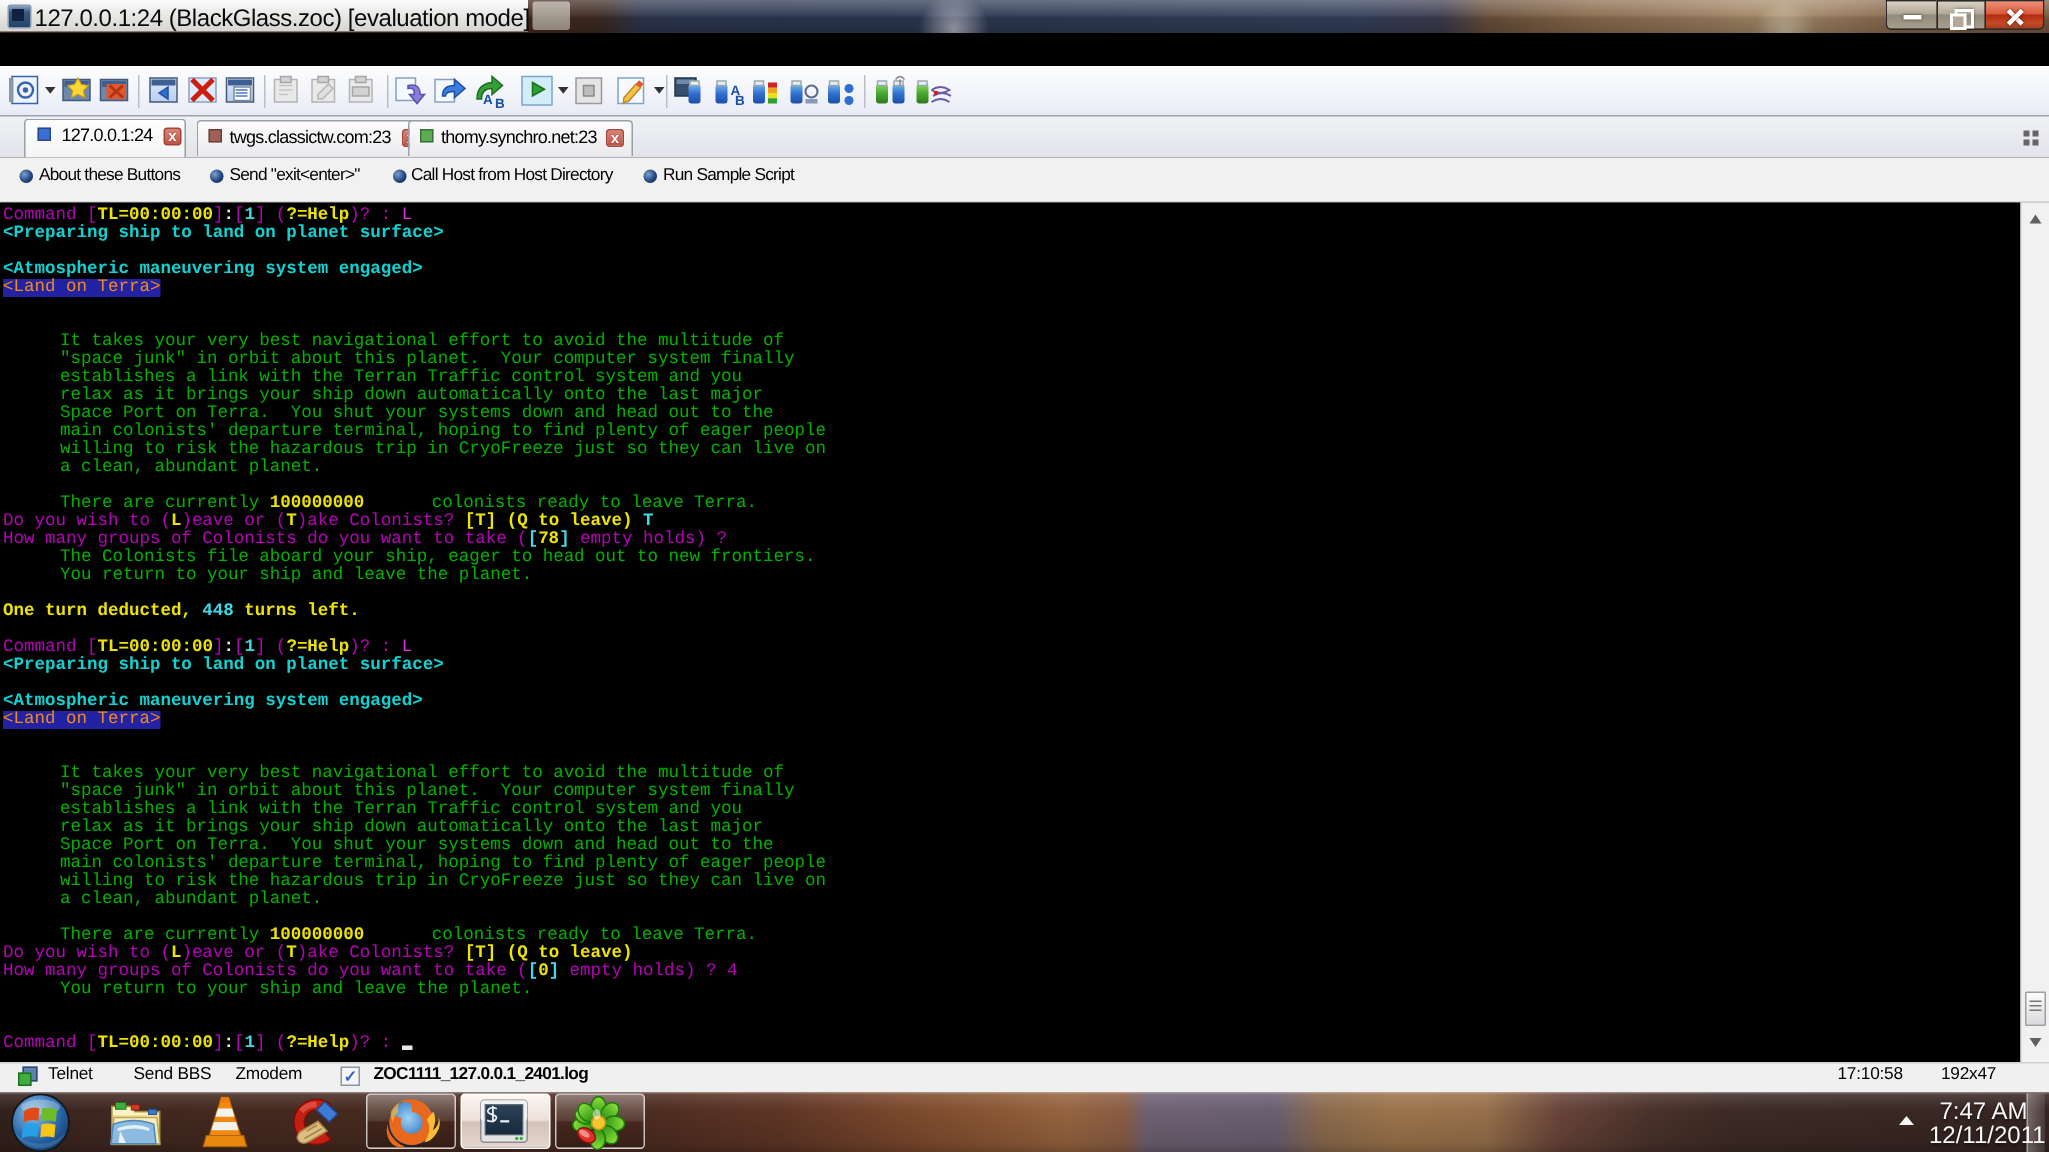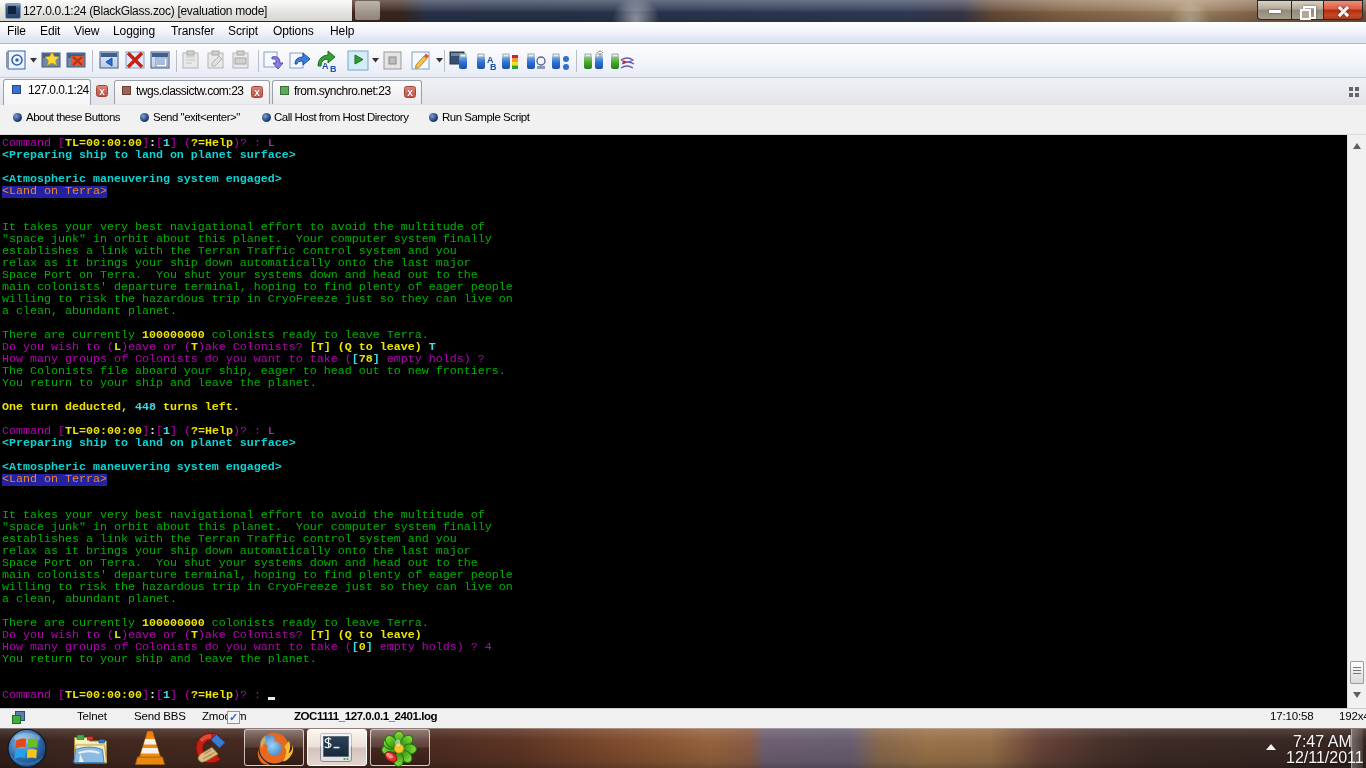--- a/index.html
+++ b/index.html
@@ -17,7 +17,7 @@
 #tbox{left:355px;top:1px;width:25px;height:19px;background:linear-gradient(180deg,#cac4bc,#9f968a);border-radius:2px;z-index:3;opacity:.85;}
 #ticon{left:5px;top:3px;width:14px;height:14px;background:linear-gradient(180deg,#8aa6c4,#3a587a 30%,#24456b);border:1px solid #8a9ab0;border-radius:2px;z-index:4;}
 #ticon::after{content:"";position:absolute;left:2px;top:2px;width:8px;height:8px;background:#0f2340;}
-#ttext{left:23px;top:4px;font-size:12px;color:#0a0a0a;z-index:4;letter-spacing:-0.3px;text-align:right;}
+#ttext{left:23px;top:4px;font-size:16px;color:#0a0a0a;z-index:4;letter-spacing:-0.3px;text-align:right;}
 
 #capbtns{left:1257px;top:0;width:106px;height:21px;z-index:5;}
 .cb{position:absolute;top:0;height:20px;border:1px solid #2a2a2a;box-sizing:border-box;}

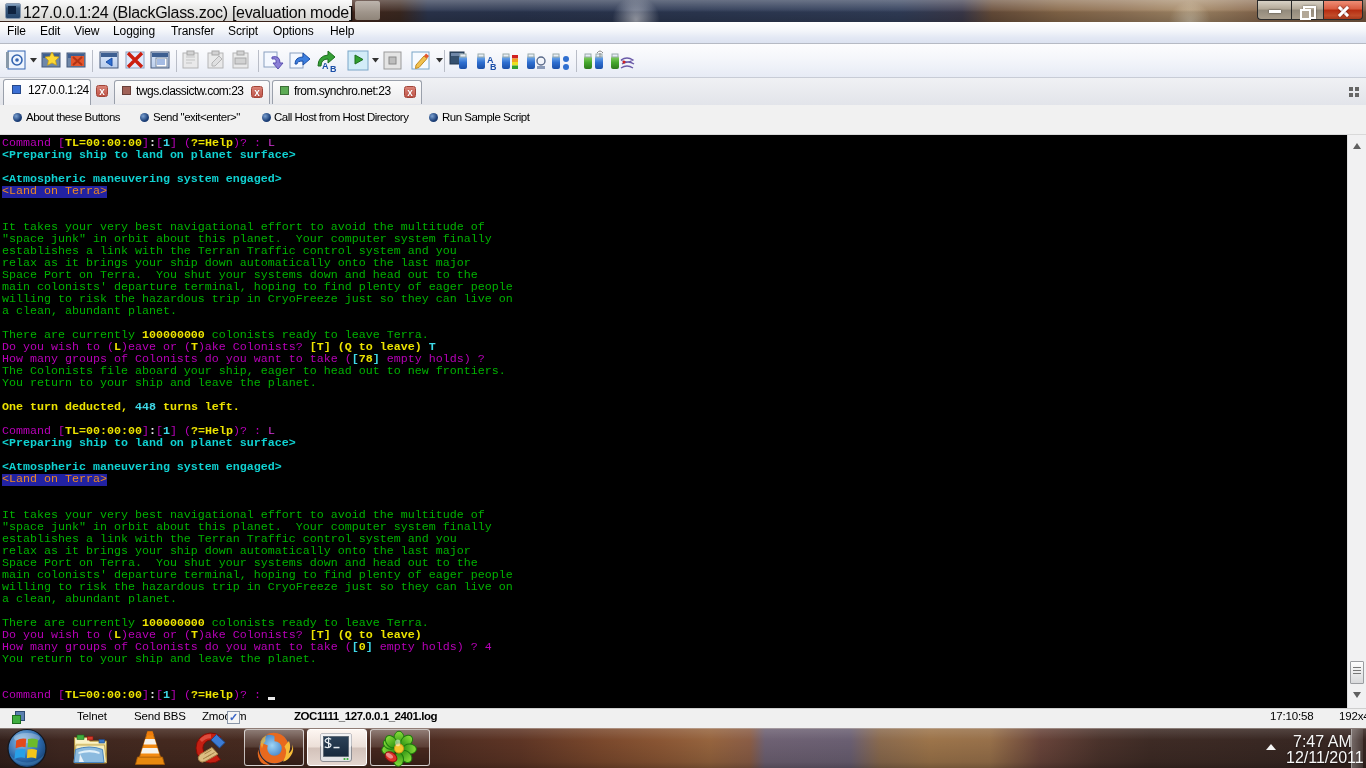--- a/index.html
+++ b/index.html
@@ -99,16 +99,6 @@
       </div>
 </div>
 
-<div id="mbar" class="abs">
-  <div class="mi" style="left:7px">File</div>
-  <div class="mi" style="left:40px">Edit</div>
-  <div class="mi" style="left:74px">View</div>
-  <div class="mi" style="left:113px">Logging</div>
-  <div class="mi" style="left:171px">Transfer</div>
-  <div class="mi" style="left:228px">Script</div>
-  <div class="mi" style="left:273px">Options</div>
-  <div class="mi" style="left:330px">Help</div>
-</div>
 
 <div id="tools" class="abs">
       <svg width="650" height="34" style="position:absolute;left:0;top:0">

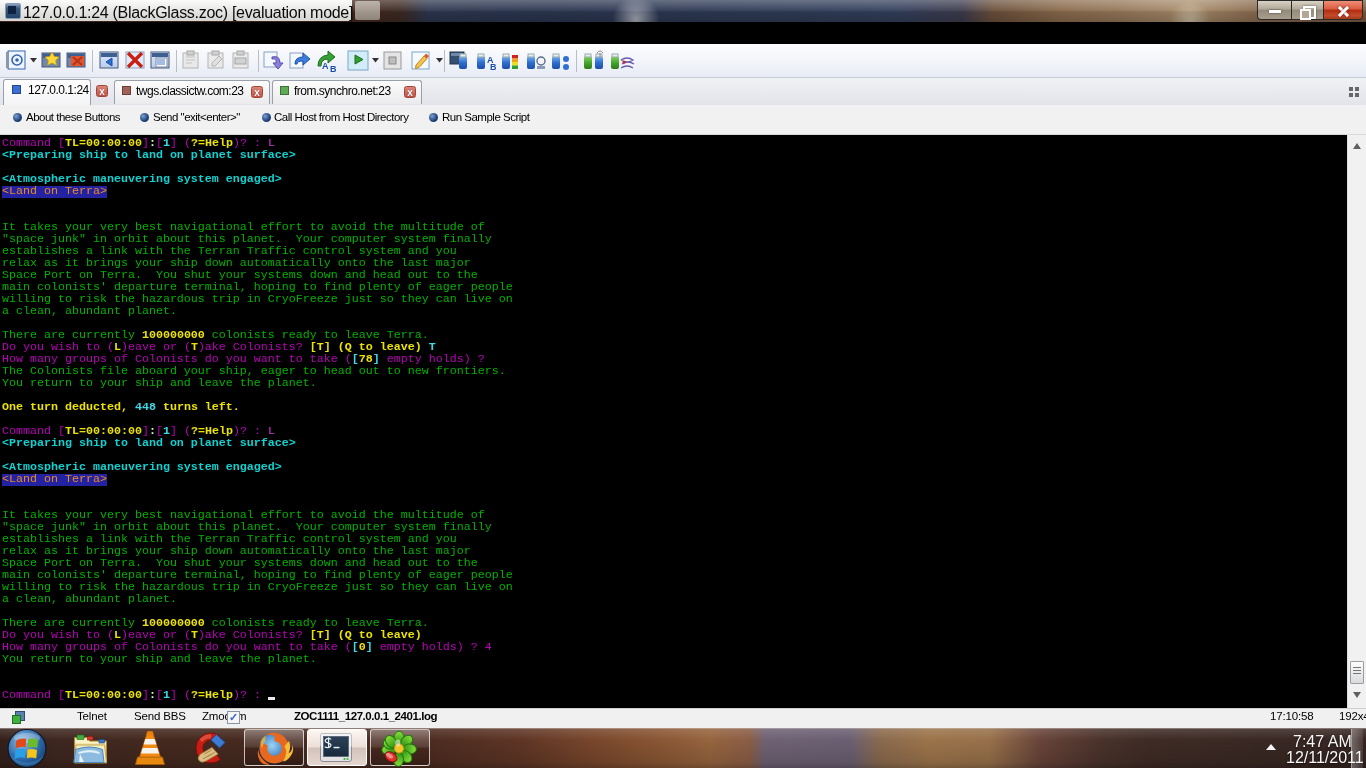--- a/index.html
+++ b/index.html
@@ -226,7 +226,7 @@
 </div>
 
 <div id="tabs" class="abs">
-  <div id="tab1" class="tab" style="left:3px;width:88px;">
+  <div id="tab1" class="tab" style="left:16px;width:108px;">
     <div class="tsq" style="left:8px;background:#3b6fd4;"></div>
     <div class="ttx" style="left:24px;">127.0.0.1:24</div>
     <div class="tx" style="left:92px;">x</div>

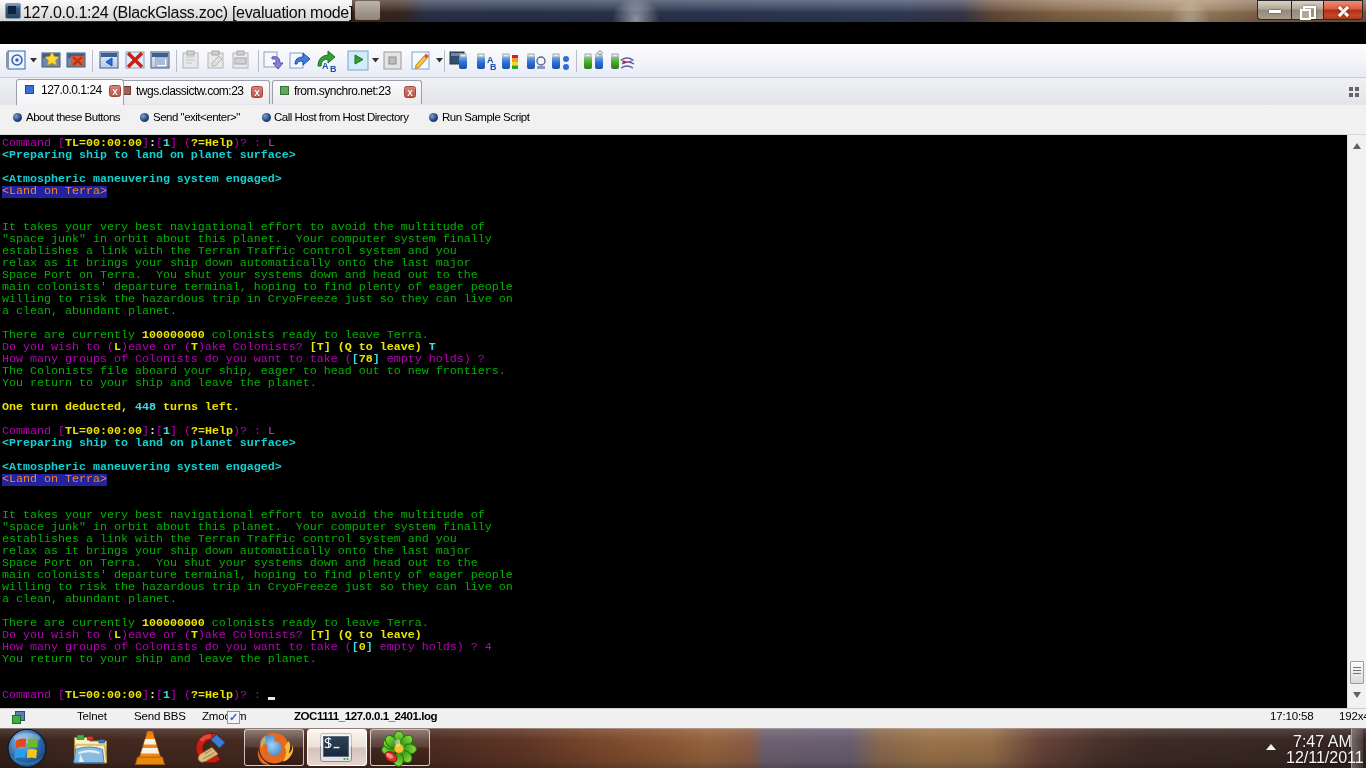--- a/index.html
+++ b/index.html
@@ -231,7 +231,7 @@
     <div class="ttx" style="left:24px;">127.0.0.1:24</div>
     <div class="tx" style="left:92px;">x</div>
   </div>
-  <div class="tab" style="left:114px;width:156px;">
+  <div class="tab" style="left:131px;width:156px;">
     <div class="tsq" style="left:7px;background:#a06258;"></div>
     <div class="ttx" style="left:21px;">twgs.classictw.com:23</div>
     <div class="tx" style="left:136px;">x</div>

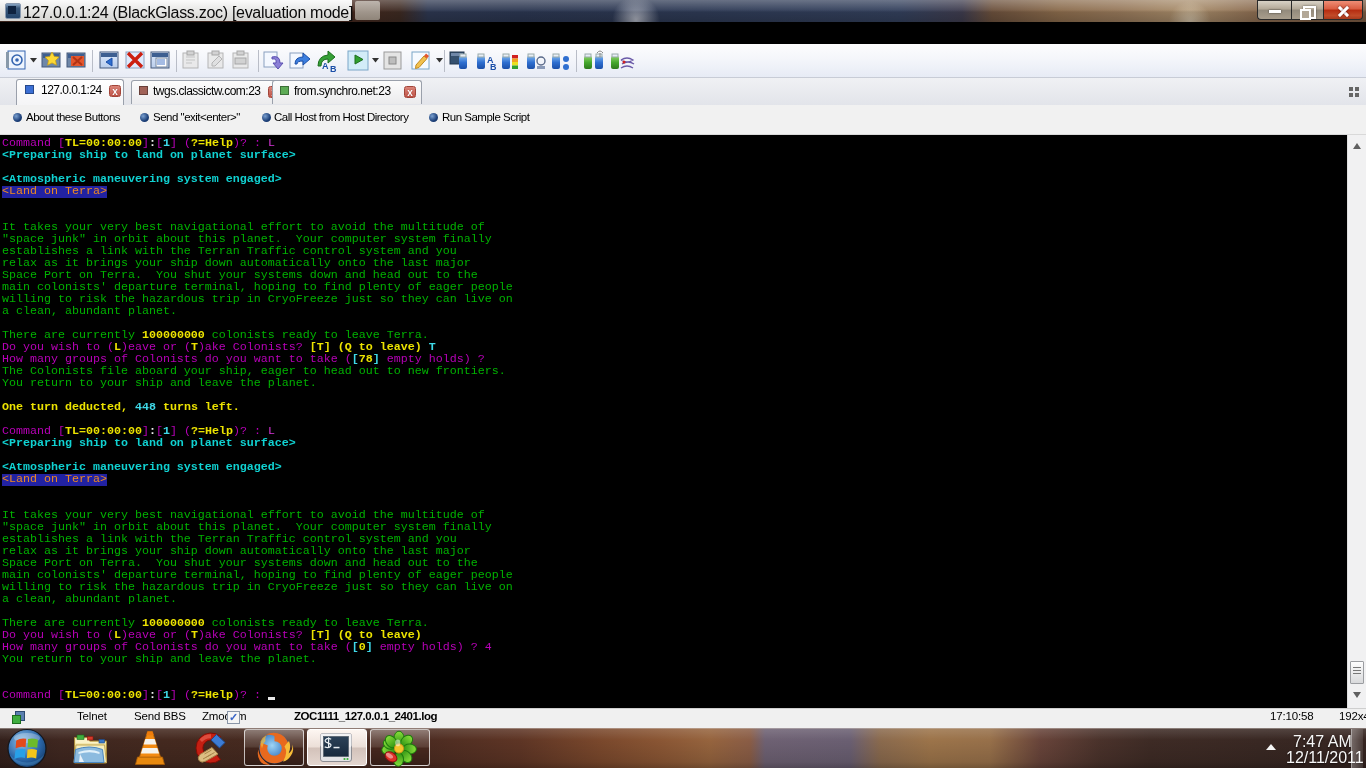--- a/index.html
+++ b/index.html
@@ -238,7 +238,7 @@
   </div>
   <div class="tab" style="left:272px;width:150px;">
     <div class="tsq" style="left:7px;background:#5dab55;"></div>
-    <div class="ttx" style="left:21px;">from.synchro.net:23</div>
+    <div class="ttx" style="left:21px;">thomy.synchro.net:23</div>
     <div class="tx" style="left:131px;">x</div>
   </div>
 </div>

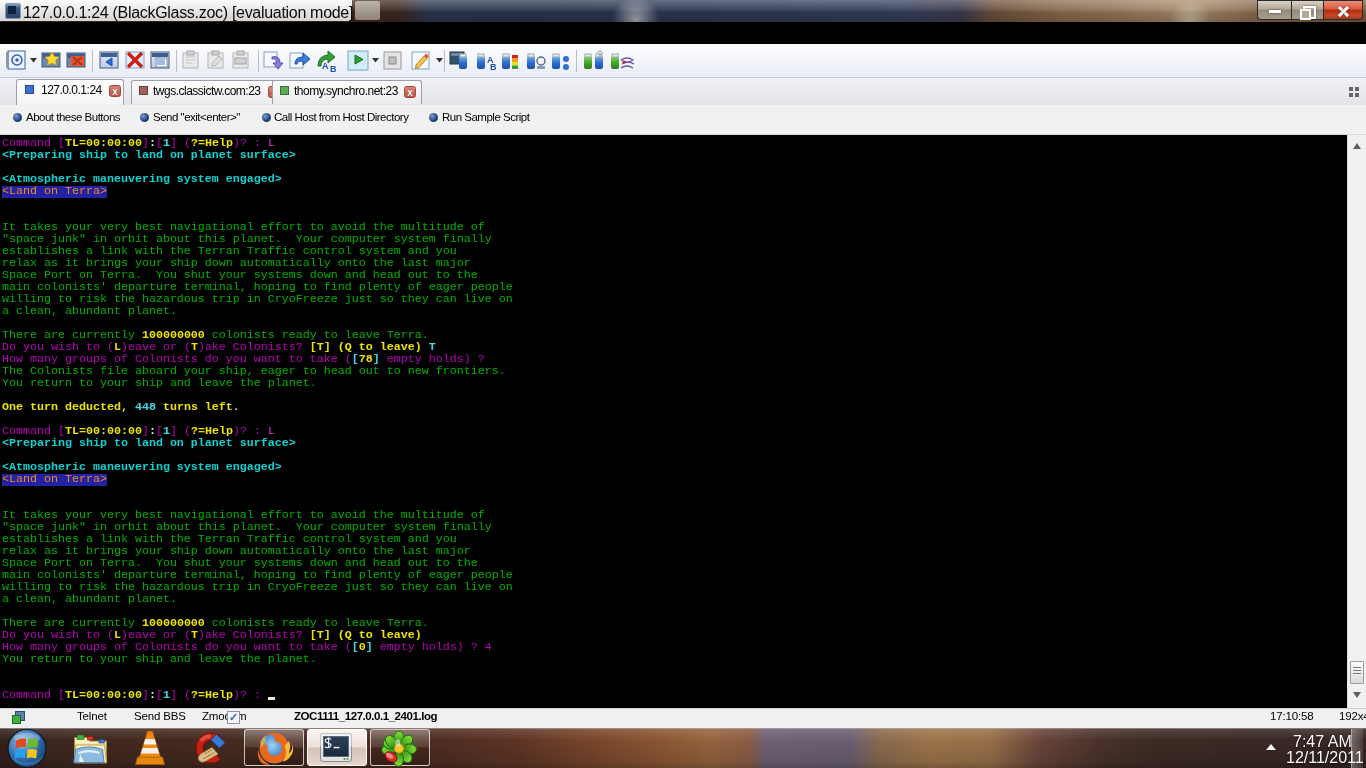--- a/index.html
+++ b/index.html
@@ -53,7 +53,7 @@
 .y{color:#ece300;font-weight:bold;}
 .c{color:#3fd9e8;font-weight:bold;}
 .C{color:#10d2d2;font-weight:bold;}
-.g{color:#00b200;}
+.g{color:#00b200;margin-left:38px;}
 .w{color:#f0f0f0;font-weight:bold;}
 .o{color:#ef8a20;}
 #cur{position:absolute;display:inline-block;width:7px;height:3px;background:#e8e8e8;margin-top:8px;}

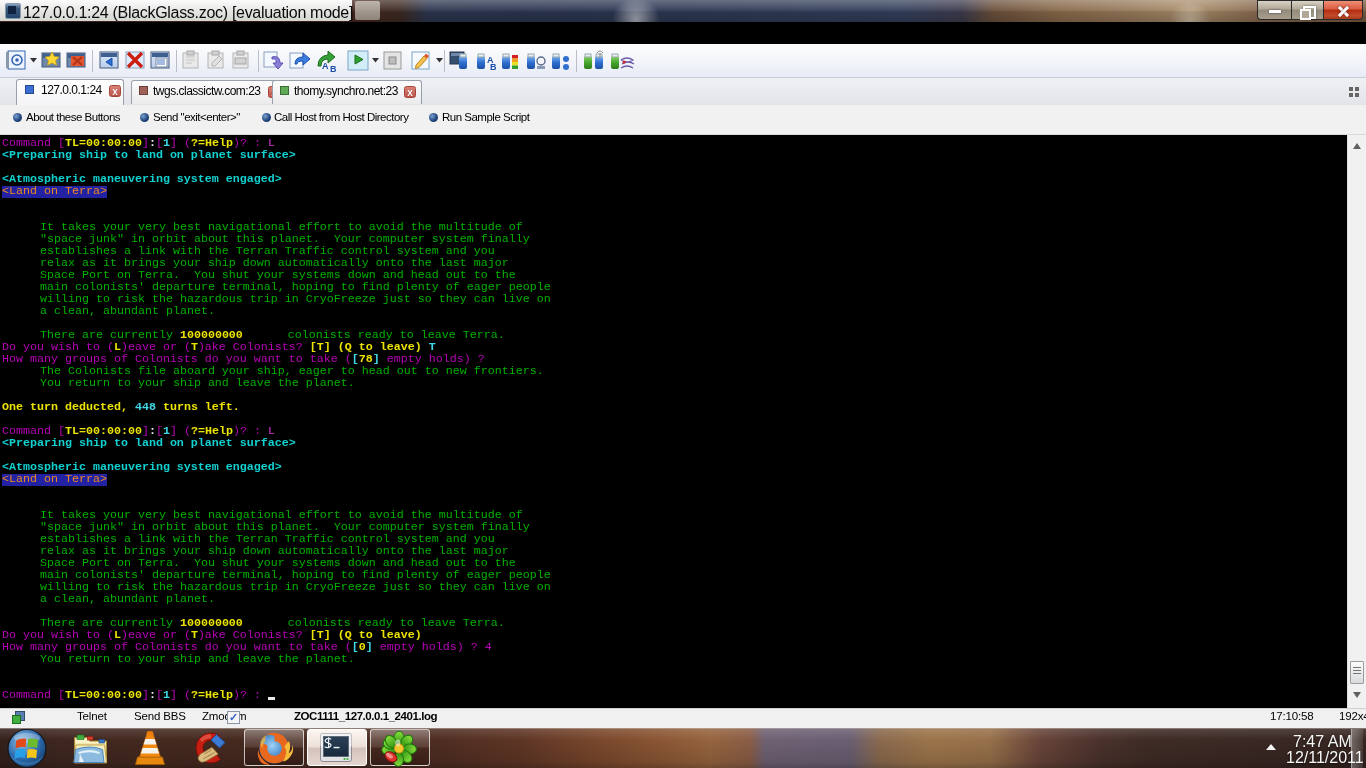--- a/index.html
+++ b/index.html
@@ -64,7 +64,7 @@
 #sthumb::after{content:"";position:absolute;left:2px;top:5px;width:8px;height:1px;background:#777;box-shadow:0 3px 0 #777,0 6px 0 #777;}
 
 #sbot{left:0;top:708px;width:1366px;height:20px;background:#f0f0f0;border-top:1px solid #cfcfcf;box-sizing:border-box;}
-.stx{position:absolute;top:710px;font-size:11.5px;color:#000;letter-spacing:-0.15px;margin-left:45px;}
+.stx{position:absolute;top:710px;font-size:11.5px;color:#000;letter-spacing:-0.15px;}
 
 #task{left:0;top:728px;width:1366px;height:40px;
 background:linear-gradient(90deg,#33201b 0px,#3f2720 60px,#44291f 160px,#472a20 300px,#4d2c21 430px,#5e3525 520px,#7a482c 600px,#8a5634 660px,#96643e 710px,#8a5d46 750px,#6e6173 765px,#6a5f72 850px,#8a6a4e 880px,#9c744a 930px,#97704a 990px,#68443a 1040px,#4a322b 1100px,#3e2b25 1150px,#392823 1260px,#362521 1366px);}

